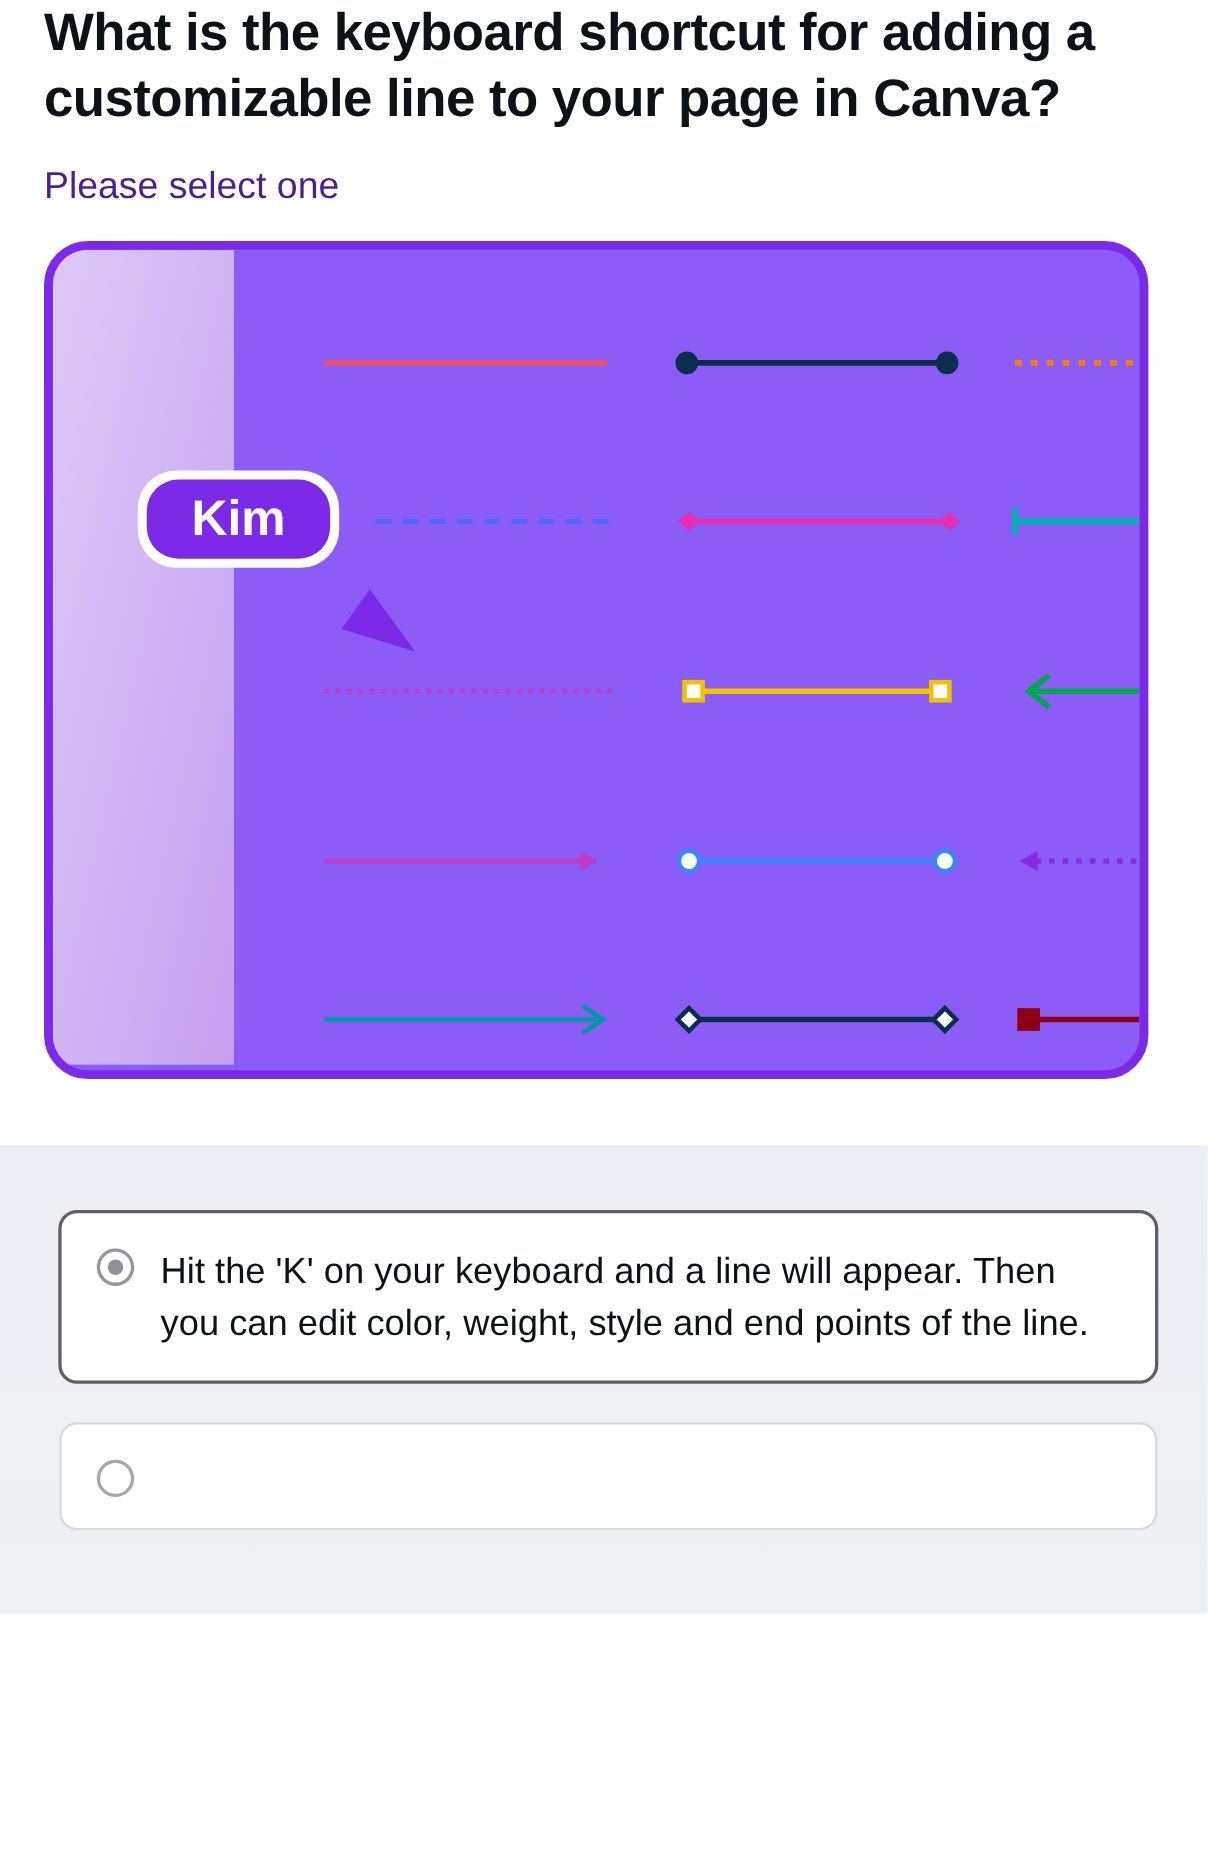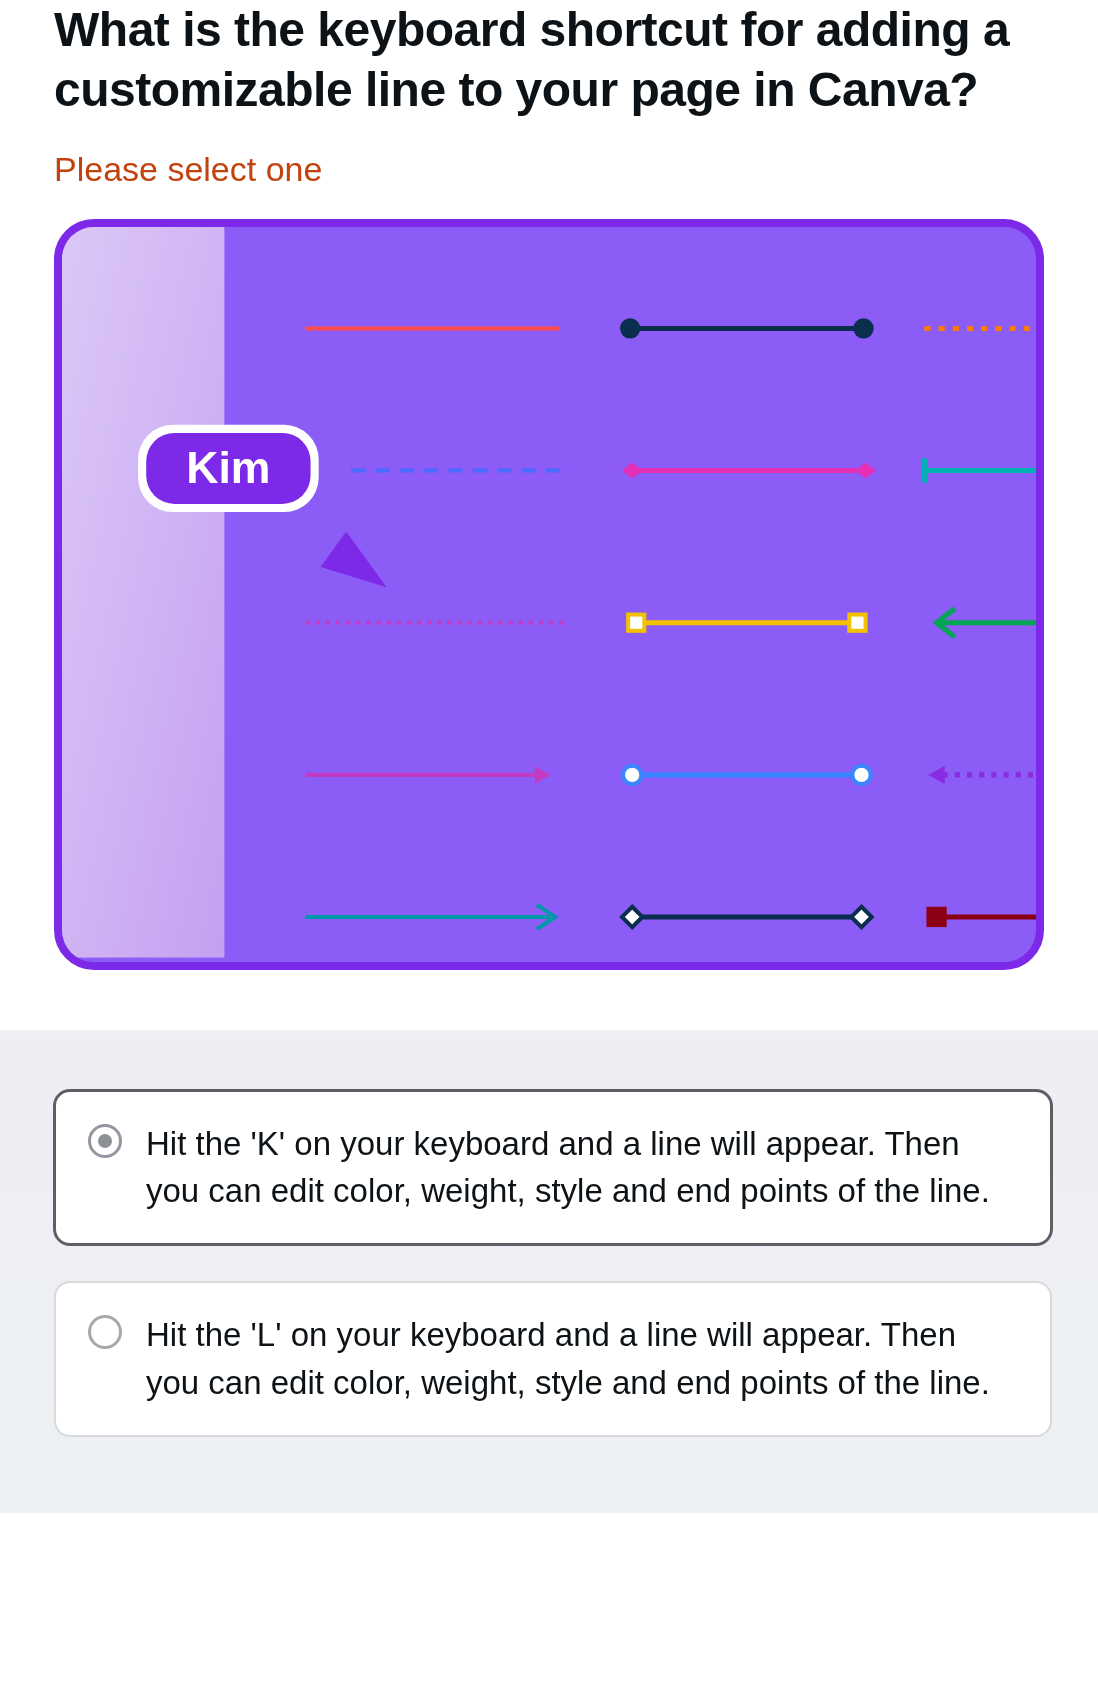--- a/index.html
+++ b/index.html
@@ -5,7 +5,7 @@
   * { box-sizing: border-box; margin: 0; padding: 0; }
   html, body { width: 1098px; background: #fff; font-family: -apple-system, BlinkMacSystemFont, "Segoe UI", Helvetica, Arial, sans-serif; color: #0d1216; }
   .page { width: 1098px; }
-  .question-block { padding: 0 54px 60px 54px; }
+  .question-block { padding: 0 54px 60px 40px; }
   h1.question-title { font-size: 48px; font-weight: 800; line-height: 1.25; letter-spacing: -0.5px; margin-bottom: 30px; }
   .instruction { font-size: 34px; font-weight: 400; color: #c2410c; margin-bottom: 30px; }
   .illus-frame { width: 100%; border: 8px solid #7d2ae8; border-radius: 40px; overflow: hidden; background: #8b5cf6; position: relative; }

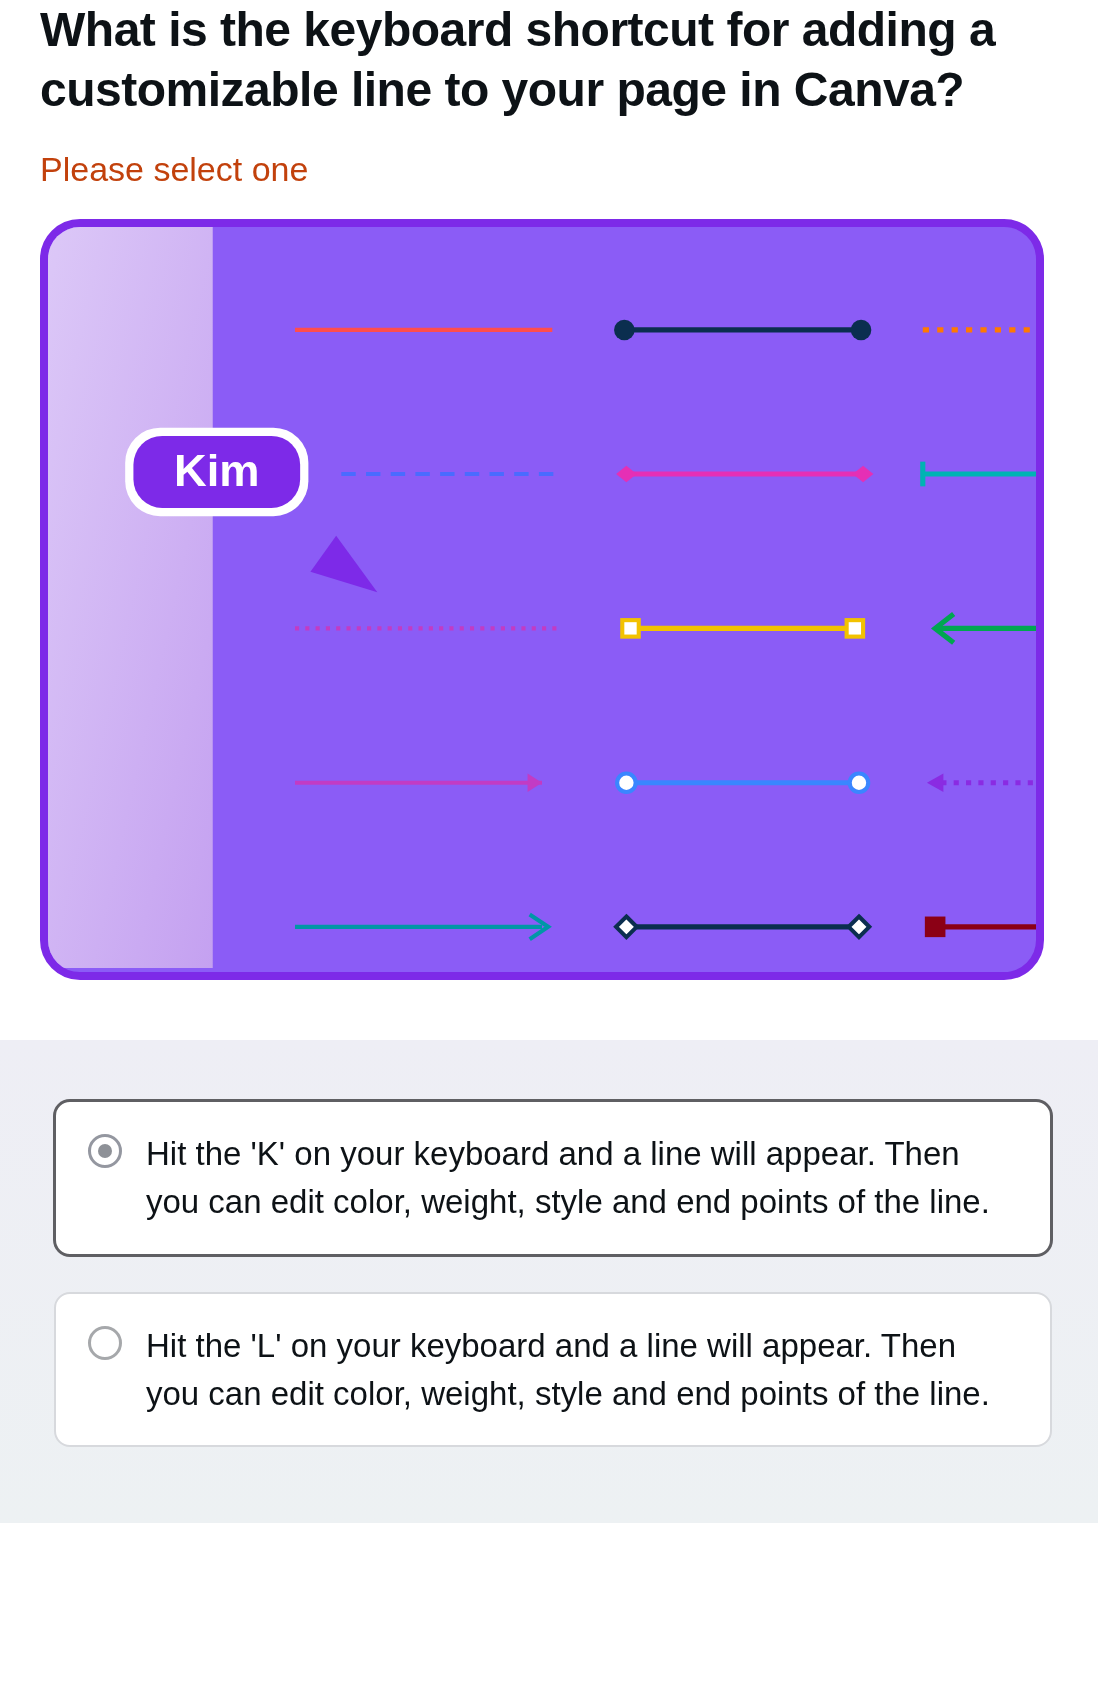--- a/index.html
+++ b/index.html
@@ -7,7 +7,7 @@
   .page { width: 1098px; }
   .question-block { padding: 0 54px 60px 40px; }
   h1.question-title { font-size: 48px; font-weight: 800; line-height: 1.25; letter-spacing: -0.5px; margin-bottom: 30px; }
-  .instruction { font-size: 34px; font-weight: 400; color: #c2410c; margin-bottom: 30px; }
+  .instruction { font-size: 34px; font-weight: 400; color: #4c1d95; margin-bottom: 30px; }
   .illus-frame { width: 100%; border: 8px solid #7d2ae8; border-radius: 40px; overflow: hidden; background: #8b5cf6; position: relative; }
   .answers-block { background: linear-gradient(180deg, #eeeef5 0%, #edf1f3 100%); padding: 60px 46px 40px 54px; }
   .answer {

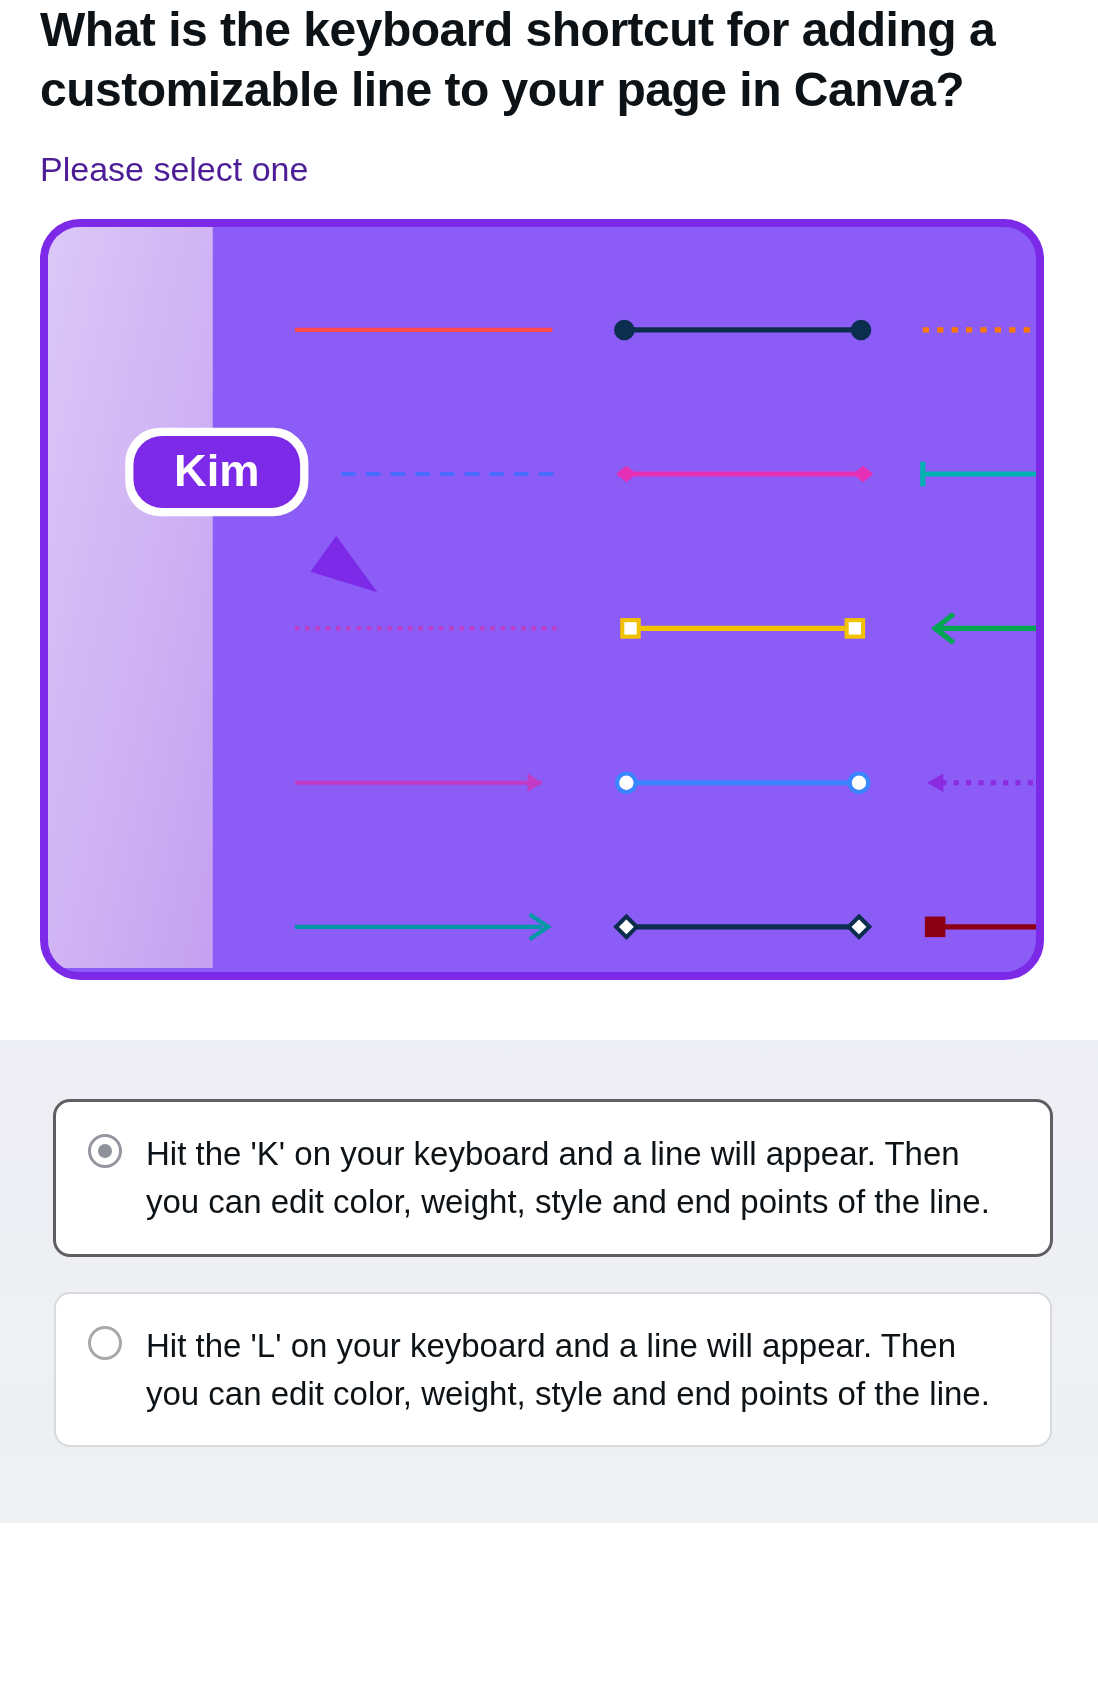--- a/index.html
+++ b/index.html
@@ -126,7 +126,6 @@
       <div class="radio-outer">
           <div class="radio-inner"></div>
         </div>
-      <div class="answer-text">Hit the 'L' on your keyboard and a line will appear. Then you can edit color, weight, style and end points of the line.</div>
     </div>
   </div>
 

